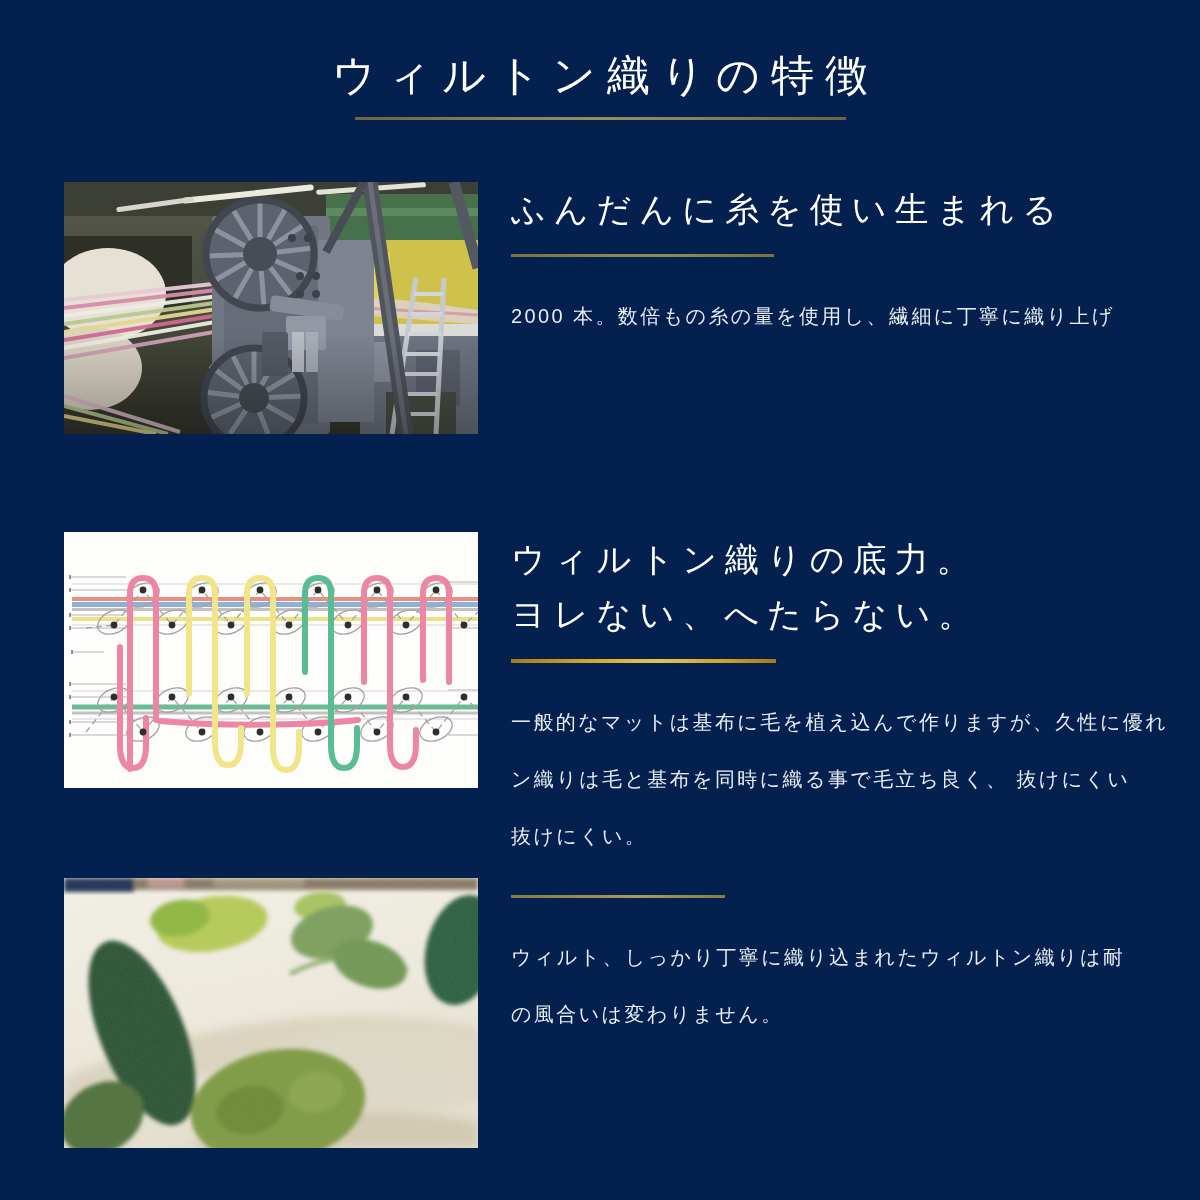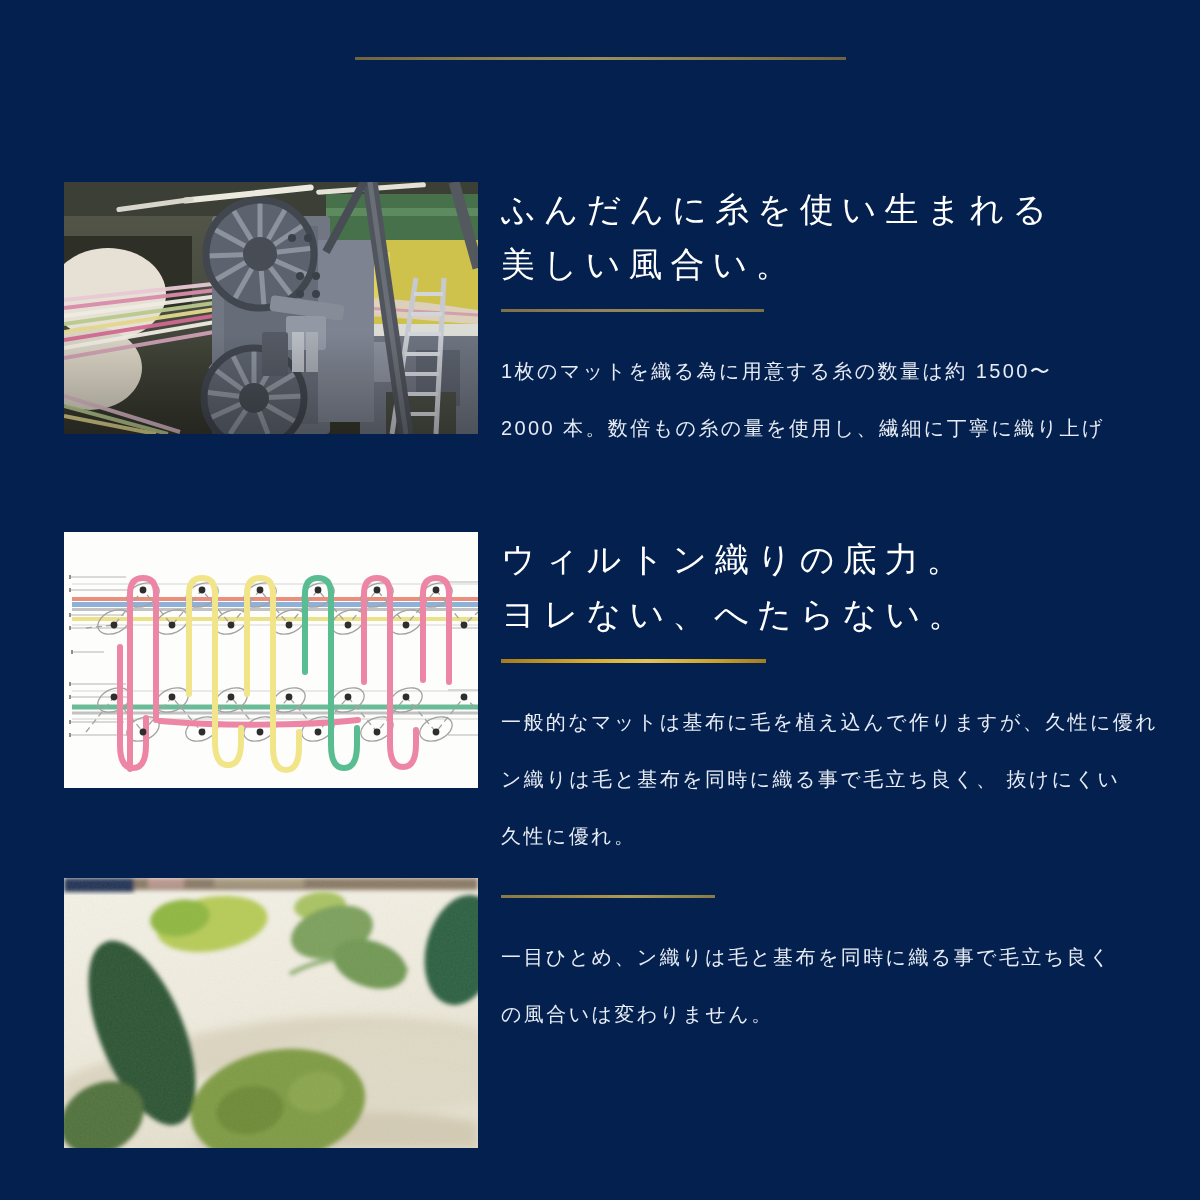--- a/index.html
+++ b/index.html
@@ -74,6 +74,7 @@
 <div class="page">
 
   <div class="title-block">
+    <h1 class="page-title">ウィルトン織りの特徴</h1>
     <div class="title-underline"></div>
   </div>
 

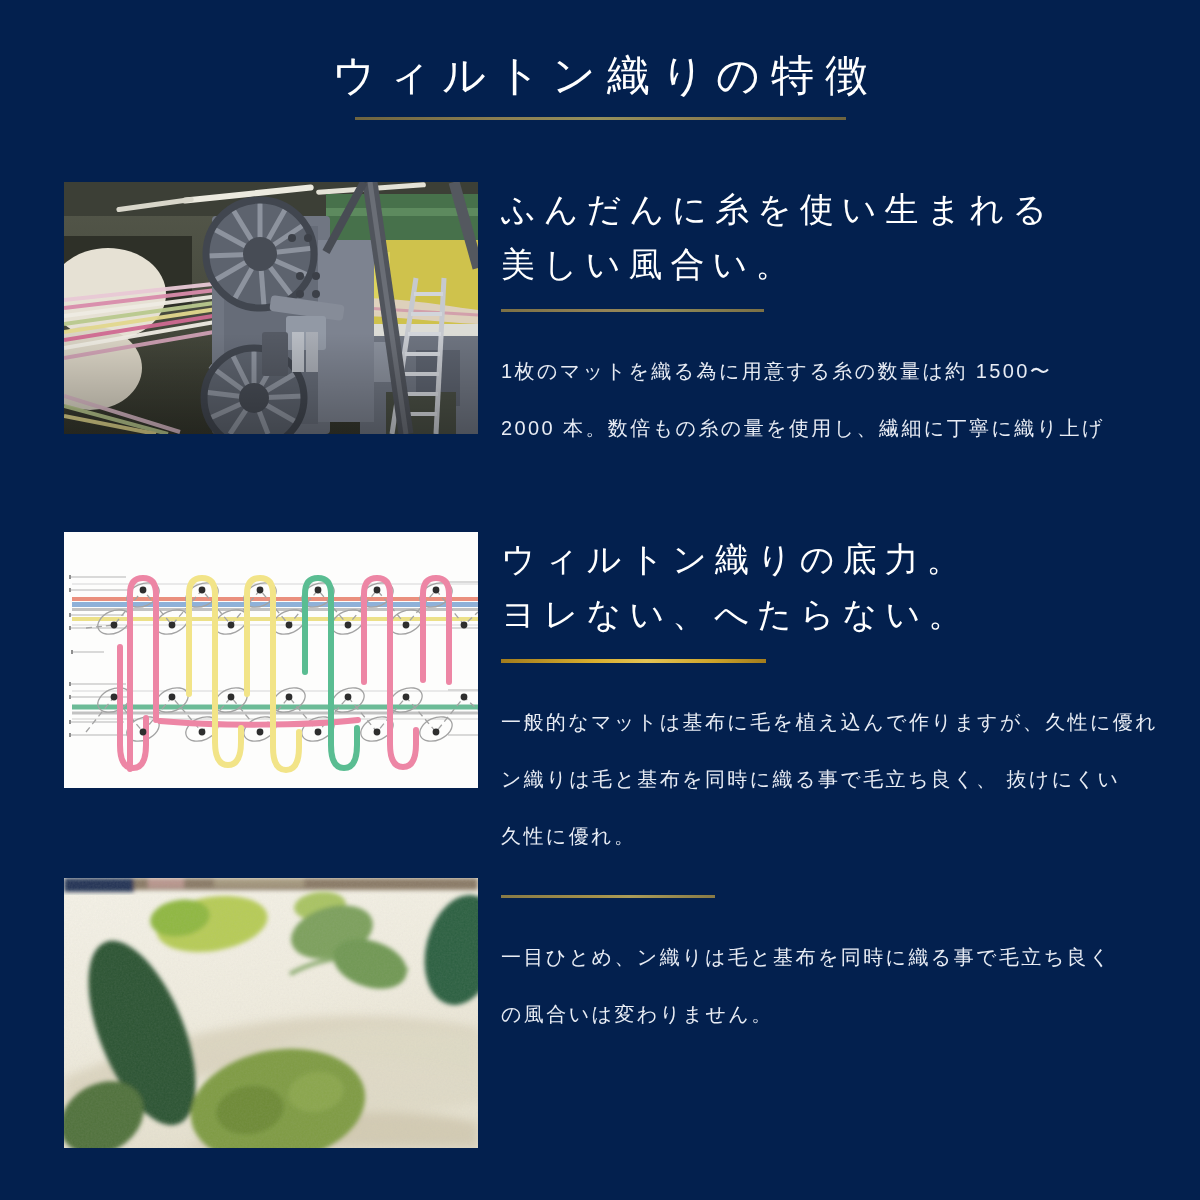--- a/index.html
+++ b/index.html
@@ -36,7 +36,7 @@
   }
 
   
-  .row{position:absolute;left:64px;right:40px;display:flex;gap:23px;}
+  .row{position:absolute;left:64px;right:40px;display:flex;gap:33px;}
   .row-1{top:182px;}
   .row-2{top:532px;}
   .row-3{top:878px;}

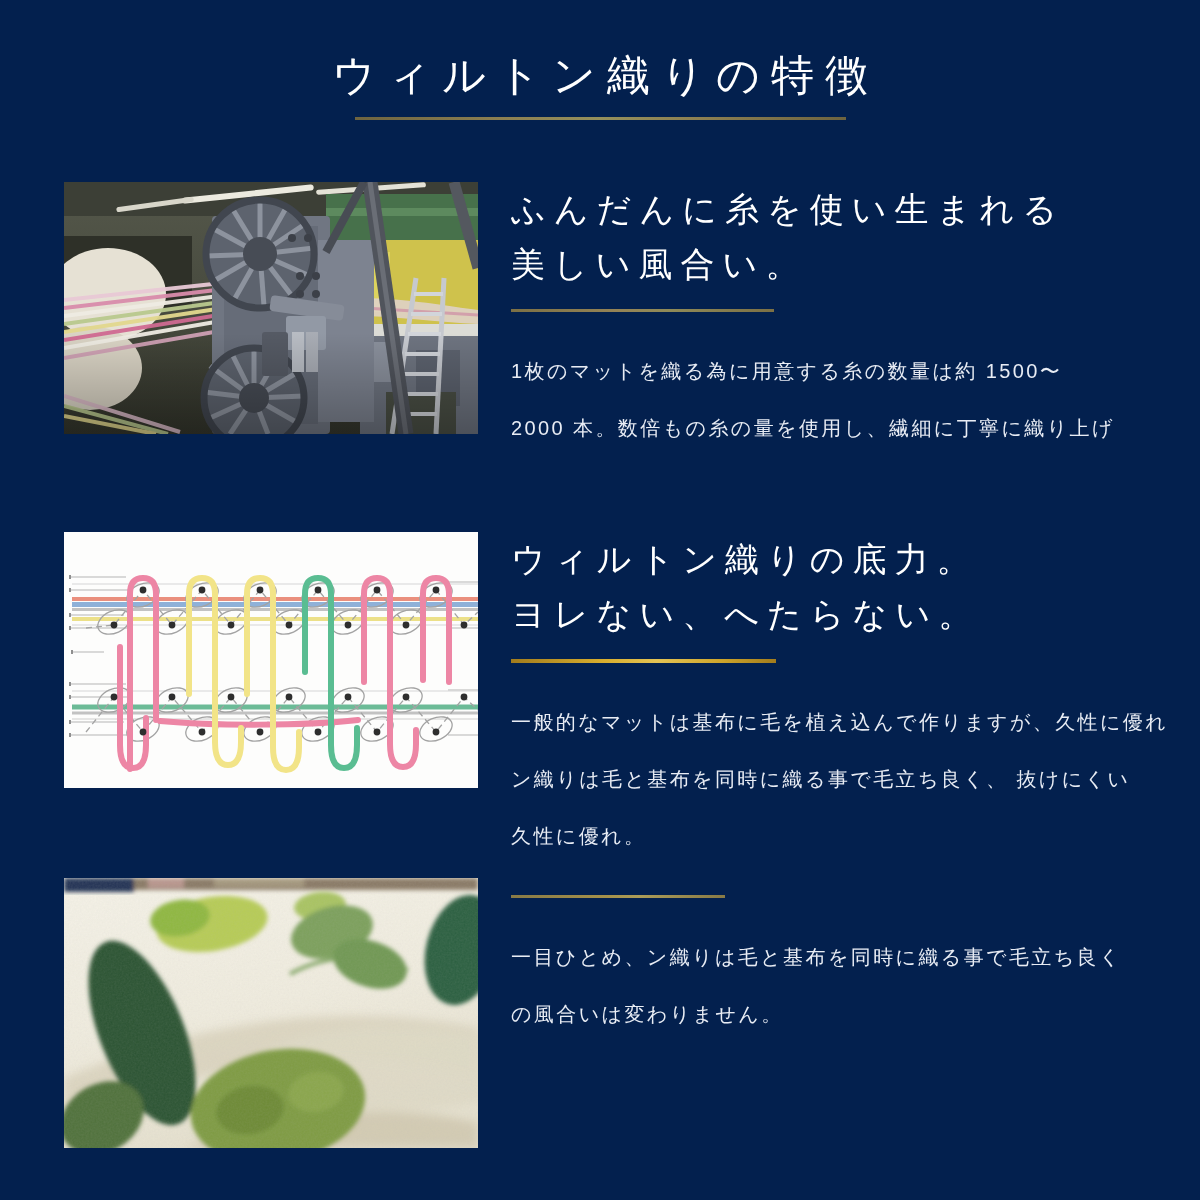--- a/index.html
+++ b/index.html
@@ -209,7 +209,6 @@
     </div>
     <div class="text-col">
       <div class="sec-heading">ふんだんに糸を使い生まれる</div>
-      <div class="sec-heading">美しい風合い。</div>
       <div class="sec-underline"></div>
       <div class="sec-body">
         <div class="body-line">1枚のマットを織る為に用意する糸の数量は約 1500〜</div>

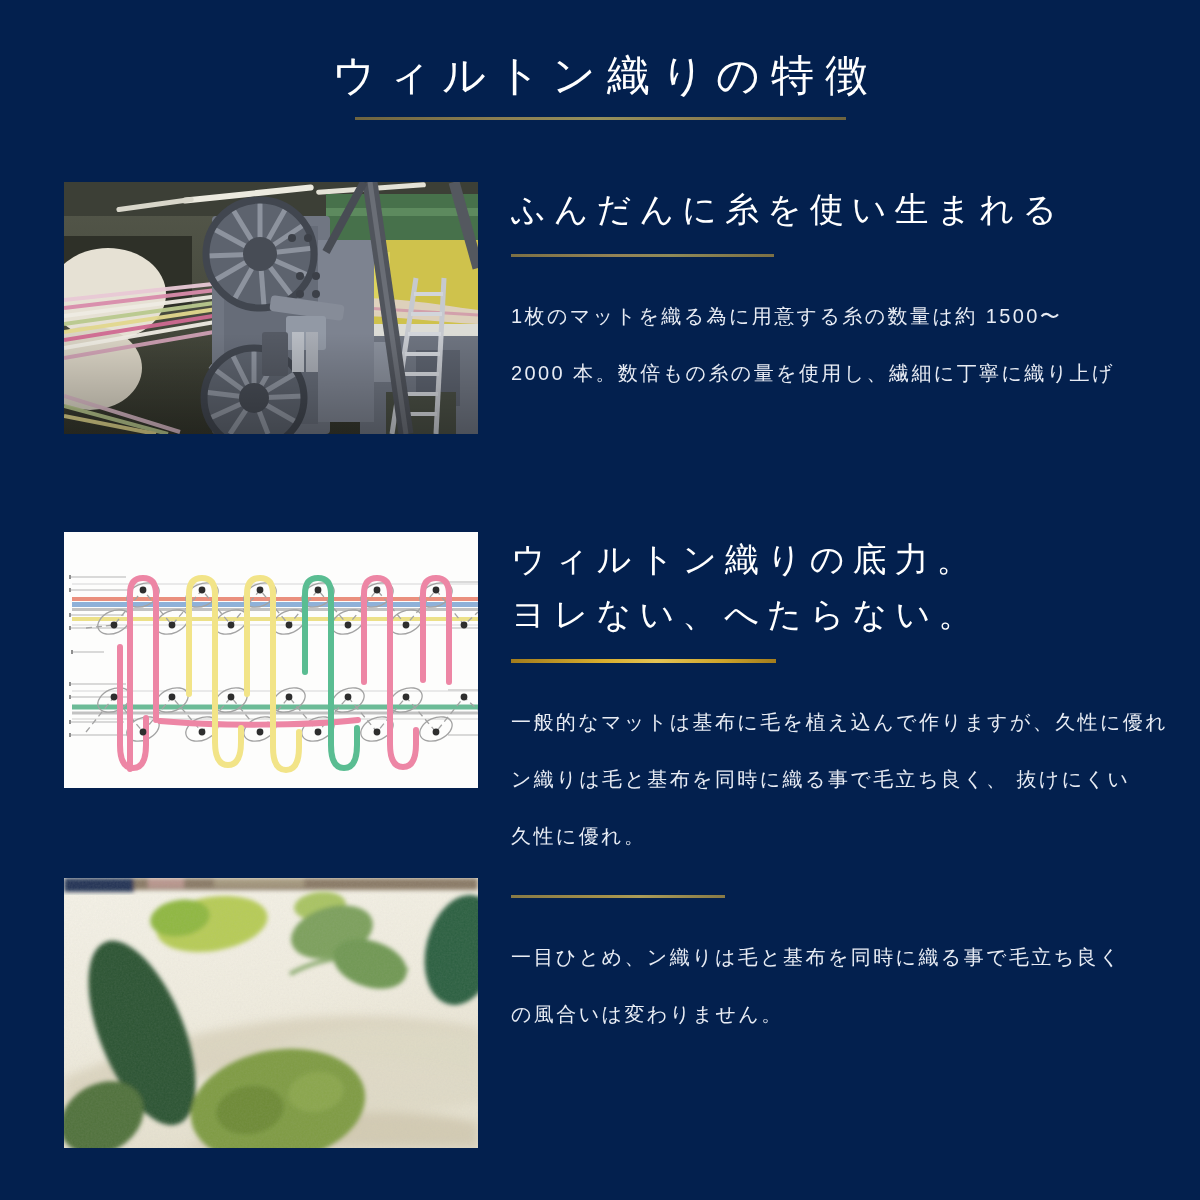--- a/index.html
+++ b/index.html
@@ -211,7 +211,6 @@
       <div class="sec-heading">ふんだんに糸を使い生まれる</div>
       <div class="sec-underline"></div>
       <div class="sec-body">
-        <div class="body-line">1枚のマットを織る為に用意する糸の数量は約 1500〜</div>
         <div class="body-line">2000 本。数倍もの糸の量を使用し、繊細に丁寧に織り上げ</div>
       </div>
     </div>

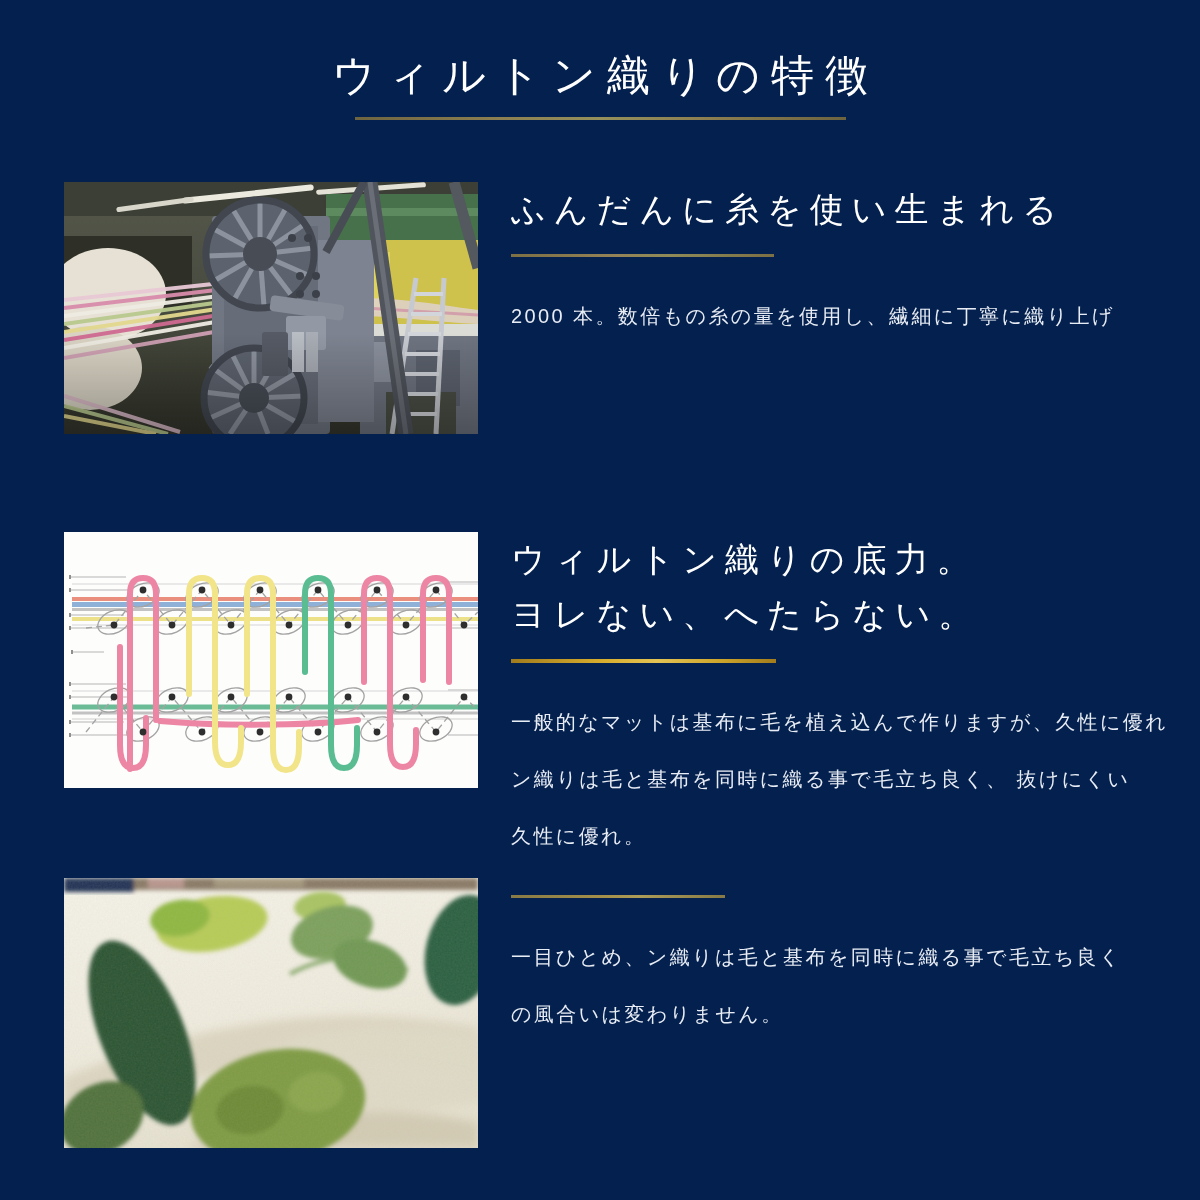--- a/index.html
+++ b/index.html
@@ -349,7 +349,7 @@
       <div class="sec-body">
         <div class="body-line">一般的なマットは基布に毛を植え込んで作りますが、久性に優れ</div>
         <div class="body-line">ン織りは毛と基布を同時に織る事で毛立ち良く、 抜けにくい</div>
-        <div class="body-line">久性に優れ。</div>
+        <div class="body-line">抜けにくい。</div>
       </div>
     </div>
   </div>

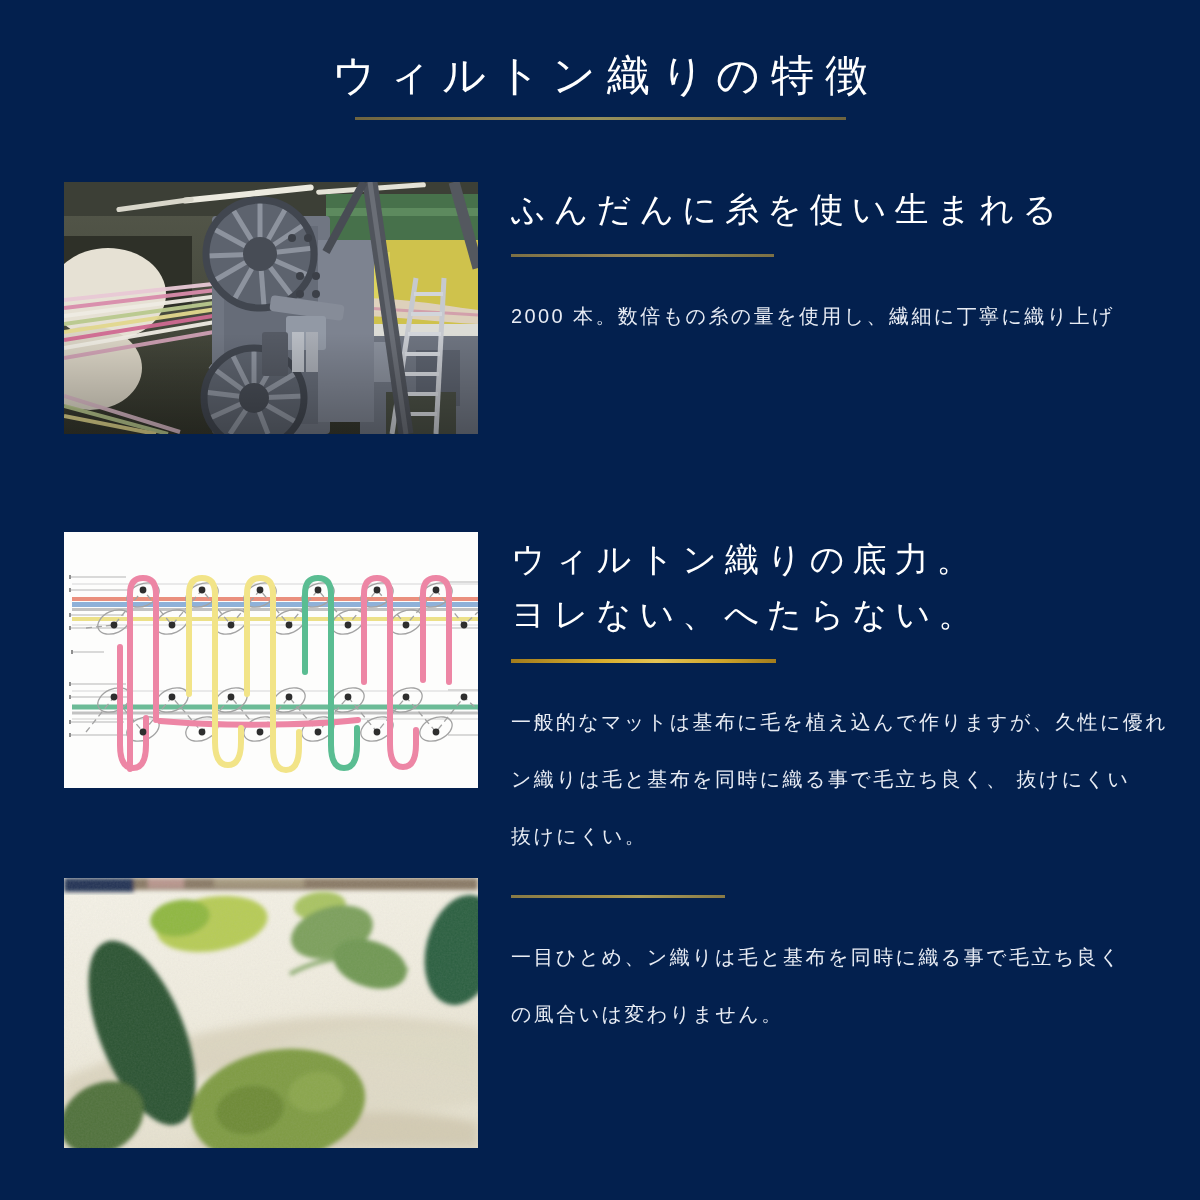--- a/index.html
+++ b/index.html
@@ -411,7 +411,7 @@
     <div class="text-col">
       <div class="sec-underline"></div>
       <div class="sec-body">
-        <div class="body-line">一目ひとめ、ン織りは毛と基布を同時に織る事で毛立ち良く</div>
+        <div class="body-line">ウィルト、しっかり丁寧に織り込まれたウィルトン織りは耐</div>
         <div class="body-line">の風合いは変わりません。</div>
       </div>
     </div>

